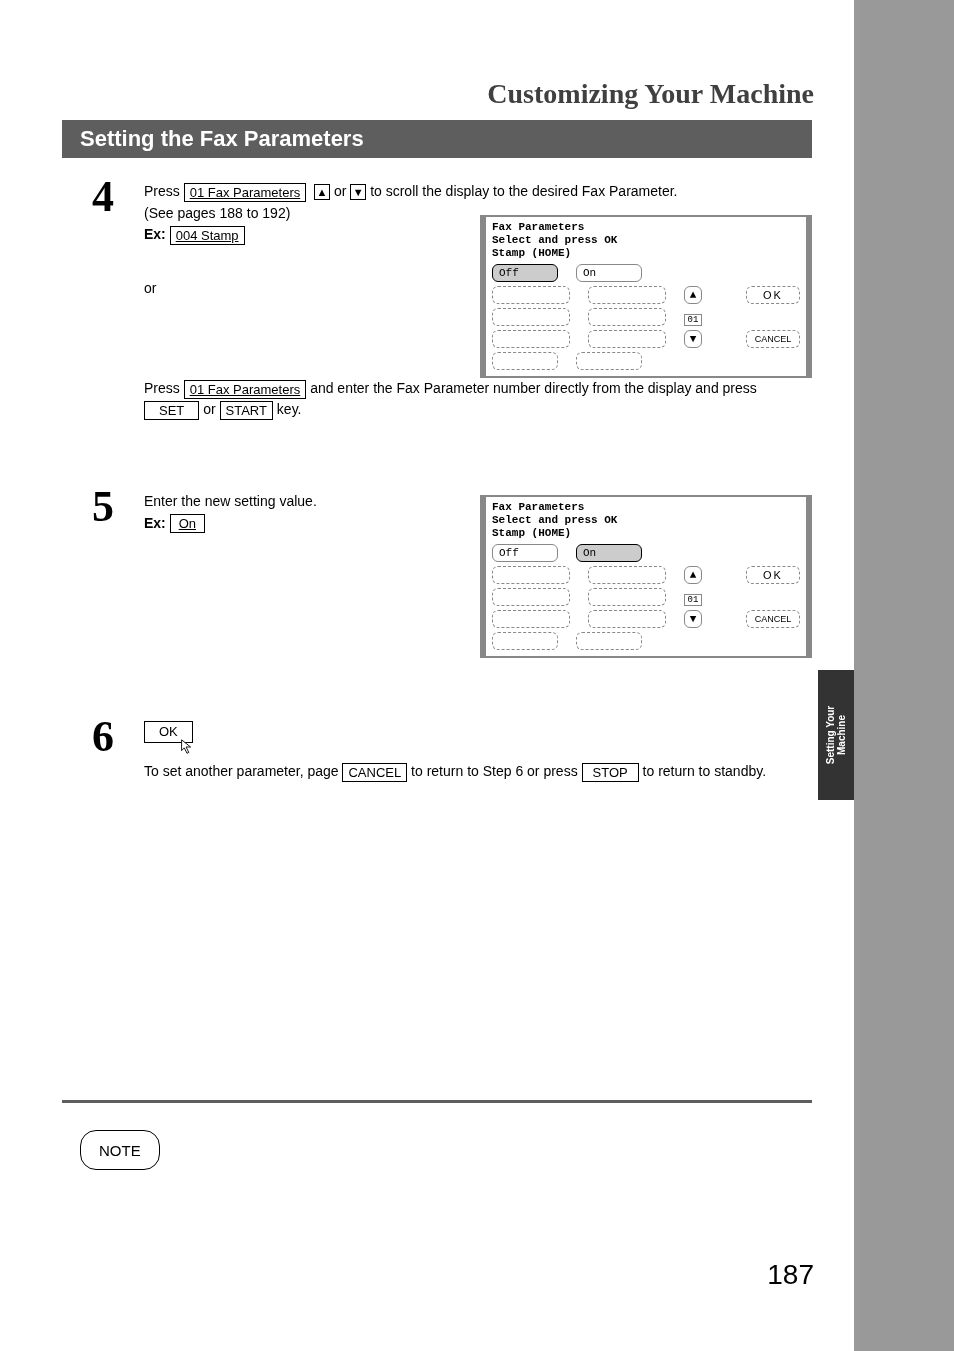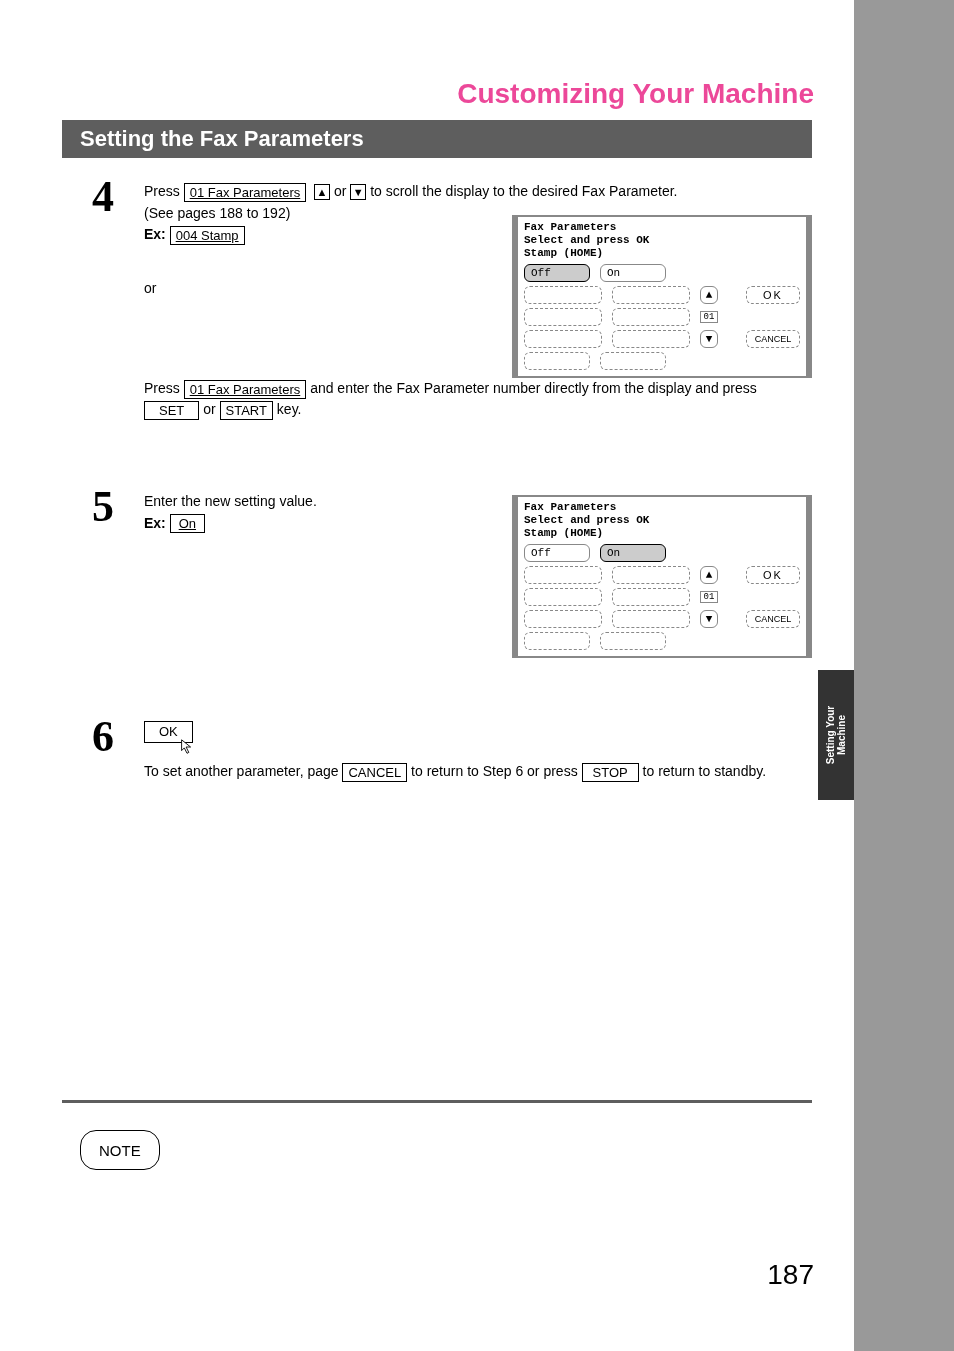--- a/index.html
+++ b/index.html
@@ -7,7 +7,7 @@
   .gray-band { position: absolute; top: 0; right: 0; width: 100px; height: 1351px; background: #999; }
   .side-tab { position: absolute; right: 100px; top: 670px; width: 36px; height: 130px; background: #333; color: #fff; display: flex; align-items: center; justify-content: center; }
   .side-tab div { transform: rotate(-90deg); font-size: 10px; font-weight: bold; line-height: 11px; text-align: center; white-space: pre; }
-  .page-title { position: absolute; top: 78px; right: 140px; color: #ec4899; font-size: 28px; font-weight: bold; }
+  .page-title { position: absolute; top: 78px; right: 140px; color: #404040; font-size: 28px; font-weight: bold; font-family: Liberation Serif, serif; }
   .section-bar { position: absolute; top: 120px; left: 62px; width: 750px; height: 38px; background: #5e5e5e; color: #fff; font-size: 22px; font-weight: bold; padding: 6px 18px; }
   .content { position: absolute; top: 175px; left: 92px; width: 720px; }
   .step { display: flex; margin-bottom: 30px; }

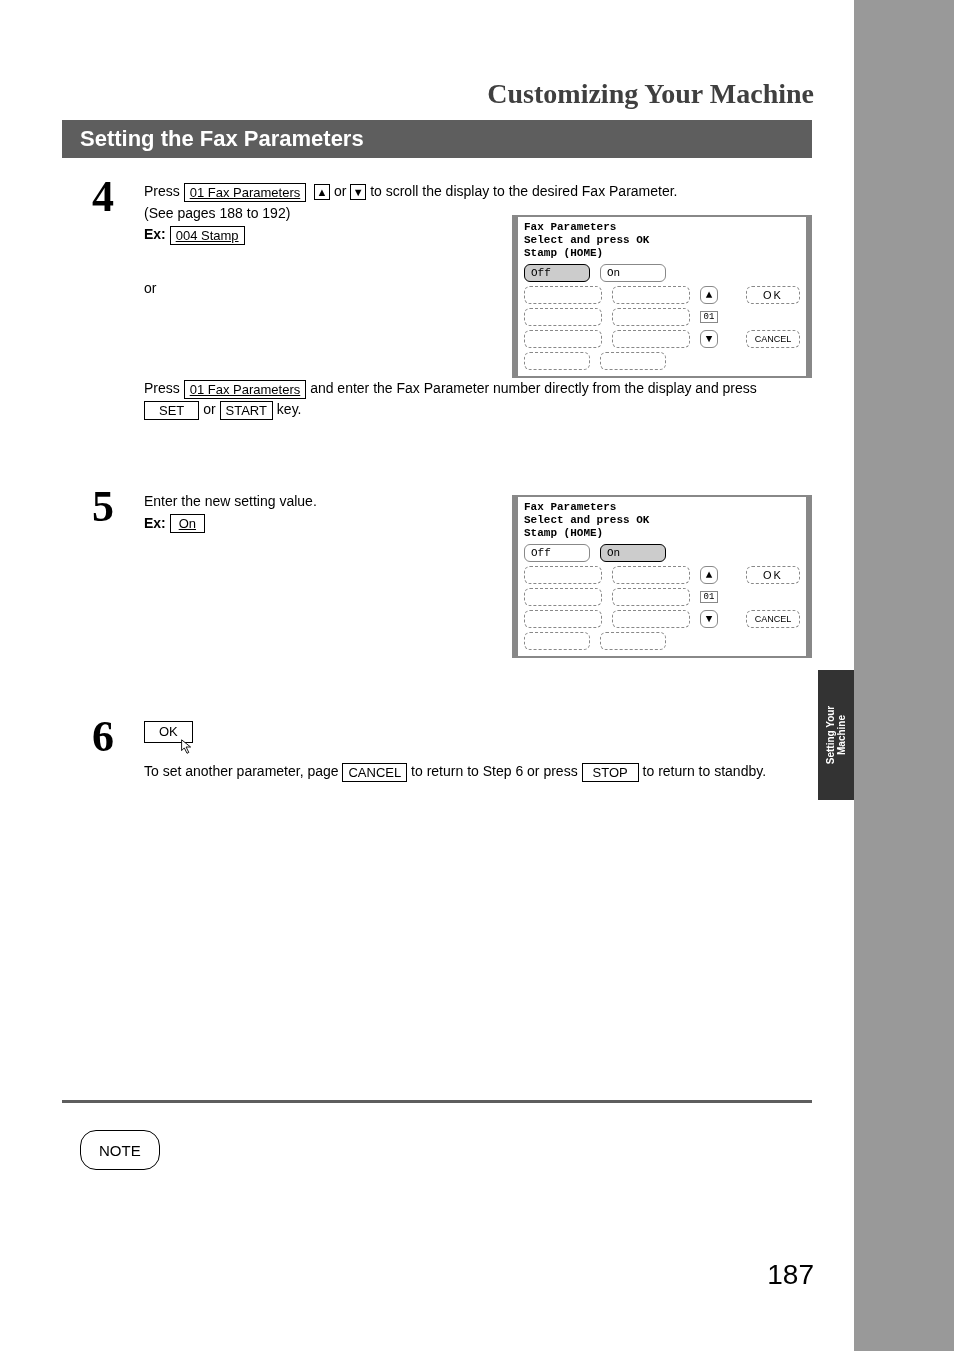--- a/index.html
+++ b/index.html
@@ -17,7 +17,7 @@
   .keyplain { border: 1px solid #000; padding: 0 5px; font-size: 13px; display: inline-block; line-height: 17px; vertical-align: middle; }
   .arrowbox { border: 1px solid #000; width: 16px; height: 16px; display: inline-flex; align-items: center; justify-content: center; font-size: 11px; vertical-align: middle; }
   .ex { font-weight: bold; }
-  .lcd { position: absolute; right: 0; width: 300px; border: 2px solid #888; border-left-width: 6px; border-right-width: 6px; padding: 4px 6px 2px; font-family: "Courier New", monospace; font-size: 11px; background: #fff; }
+  .lcd { position: absolute; right: 0; width: 332px; border: 2px solid #888; border-left-width: 6px; border-right-width: 6px; padding: 4px 6px 2px; font-family: "Courier New", monospace; font-size: 11px; background: #fff; }
   .lcd .hdr { font-weight: bold; margin-bottom: 4px; line-height: 13px; white-space: pre; }
   .lcd-row { display: flex; gap: 10px; margin-bottom: 4px; align-items: center; }
   .lcd-btn { border: 1px dashed #888; border-radius: 6px; height: 18px; flex: 1; display: flex; align-items: center; justify-content: flex-start; padding: 0 6px; font-size: 11px; }

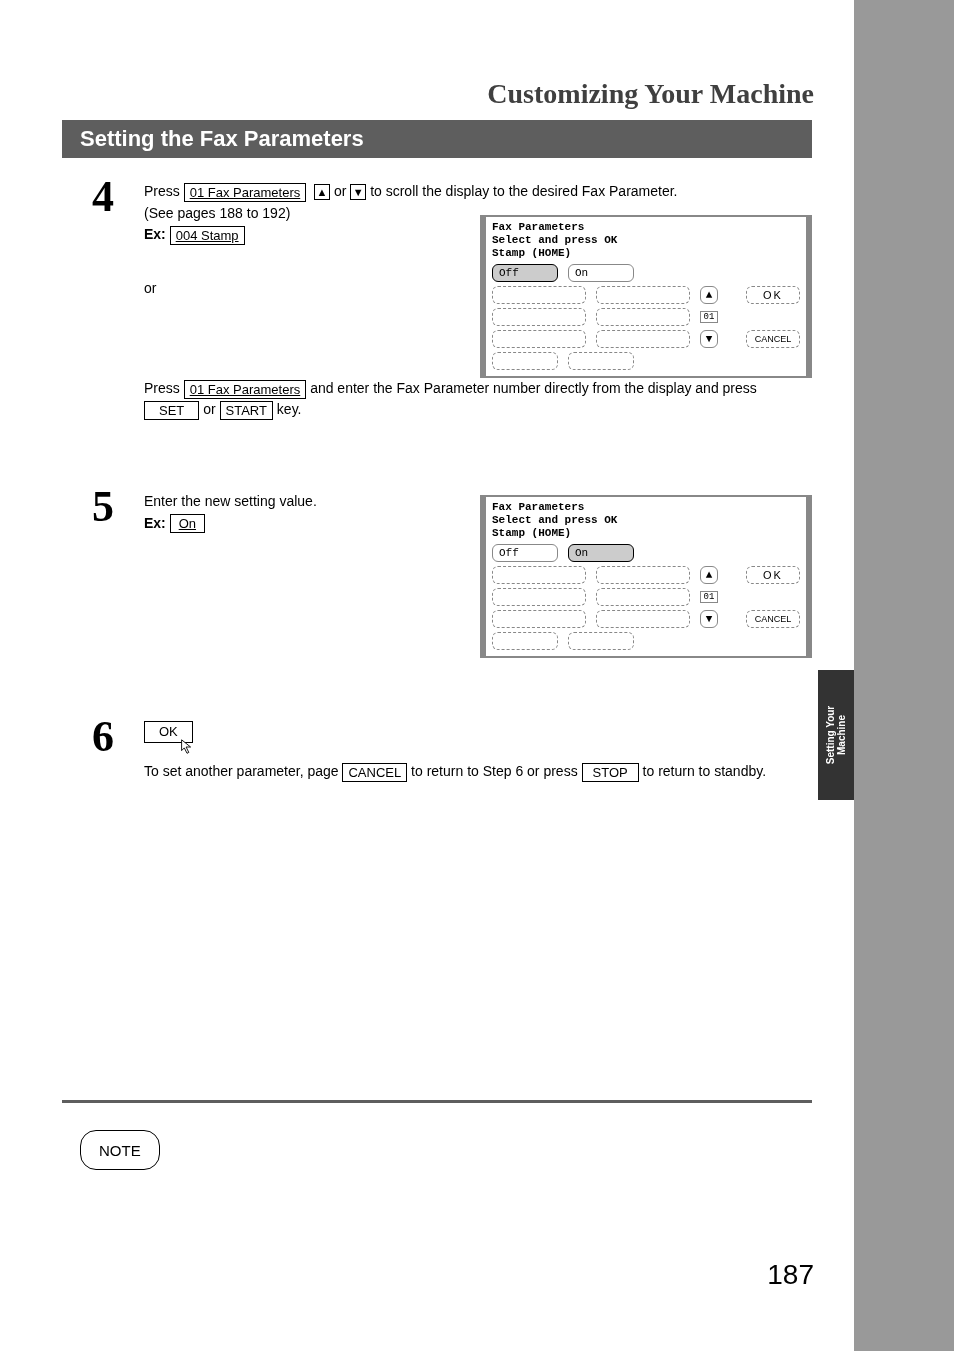--- a/index.html
+++ b/index.html
@@ -19,7 +19,7 @@
   .ex { font-weight: bold; }
   .lcd { position: absolute; right: 0; width: 332px; border: 2px solid #888; border-left-width: 6px; border-right-width: 6px; padding: 4px 6px 2px; font-family: "Courier New", monospace; font-size: 11px; background: #fff; }
   .lcd .hdr { font-weight: bold; margin-bottom: 4px; line-height: 13px; white-space: pre; }
-  .lcd-row { display: flex; gap: 10px; margin-bottom: 4px; align-items: center; }
+  .lcd-row { display: flex; gap: 18px; margin-bottom: 4px; align-items: flex-end; }
   .lcd-btn { border: 1px dashed #888; border-radius: 6px; height: 18px; flex: 1; display: flex; align-items: center; justify-content: flex-start; padding: 0 6px; font-size: 11px; }
   .lcd-btn.sel { border-style: solid; border-color: #000; background: #ccc; }
   .lcd-btn.sm { flex: 0 0 18px; justify-content: center; padding: 0; }

